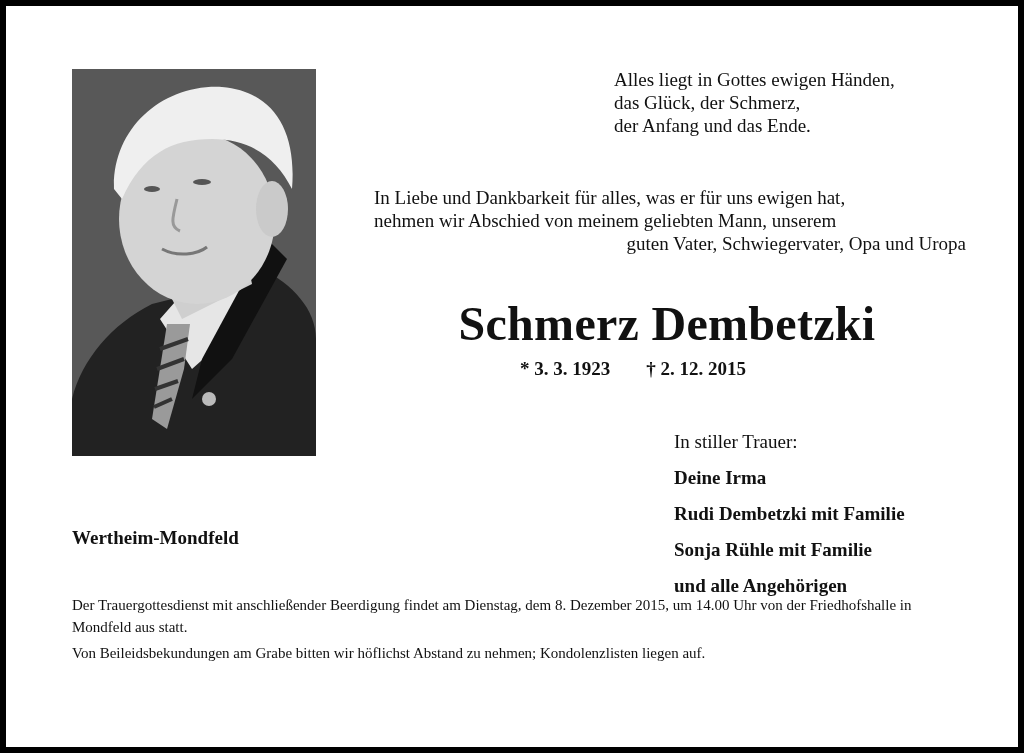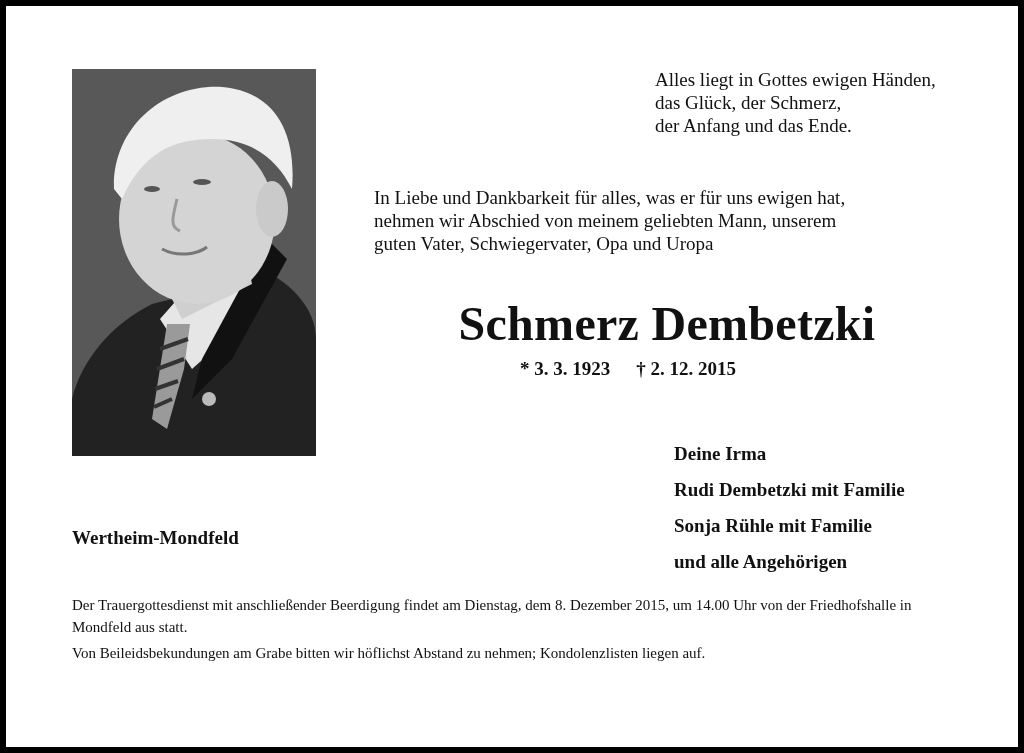--- a/index.html
+++ b/index.html
@@ -14,7 +14,7 @@
       background: #585858; overflow: hidden;
     }
     .photo svg { display: block; width: 100%; height: 100%; }
-    .quote { position: absolute; left: 608px; top: 62px; font-size: 19px; line-height: 23px; margin-left: 41px; }
+    .quote { position: absolute; left: 608px; top: 62px; font-size: 19px; line-height: 23px; }
     .intro { position: absolute; left: 368px; top: 180px; width: 592px; font-size: 19px; line-height: 23px; text-align: justify; }
     .intro span { display: block; }
     .intro .last { text-align: left; }

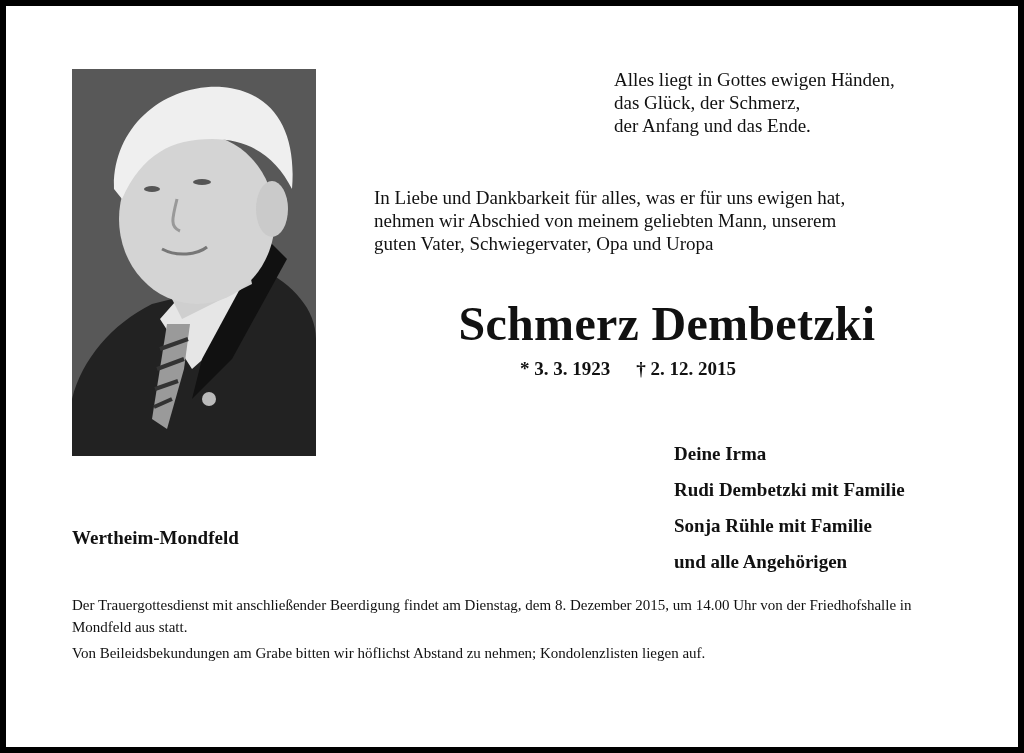--- a/index.html
+++ b/index.html
@@ -17,7 +17,7 @@
     .quote { position: absolute; left: 608px; top: 62px; font-size: 19px; line-height: 23px; }
     .intro { position: absolute; left: 368px; top: 180px; width: 592px; font-size: 19px; line-height: 23px; text-align: justify; }
     .intro span { display: block; }
-    .intro .last { text-align: left; }
+    .intro .last { text-align: right; }
     .name {
       position: absolute; left: 360px; top: 288px; width: 602px; text-align: center;
       font-size: 48px; font-weight: bold; line-height: 60px; letter-spacing: 0.3px;

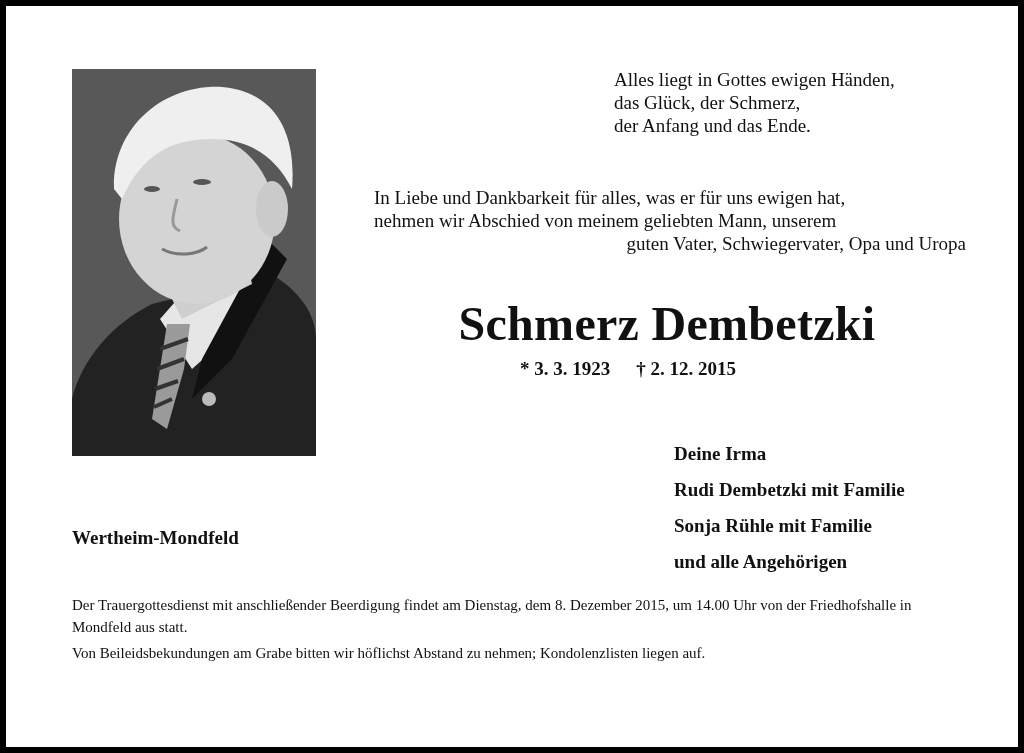--- a/index.html
+++ b/index.html
@@ -23,7 +23,7 @@
       font-size: 48px; font-weight: bold; line-height: 60px; letter-spacing: 0.3px;
     }
     .dates { position: absolute; left: 514px; top: 351px; font-size: 19px; font-weight: bold; line-height: 24px; }
-    .dates .death { margin-left: 26px; }
+    .dates .death { margin-left: 36px; }
     .mourners { position: absolute; left: 668px; top: 424px; font-size: 19px; line-height: 24px; }
     .mourners .b { font-weight: bold; display: block; margin-top: 12px; }
     .place { position: absolute; left: 66px; top: 520px; font-size: 19px; font-weight: bold; line-height: 24px; }

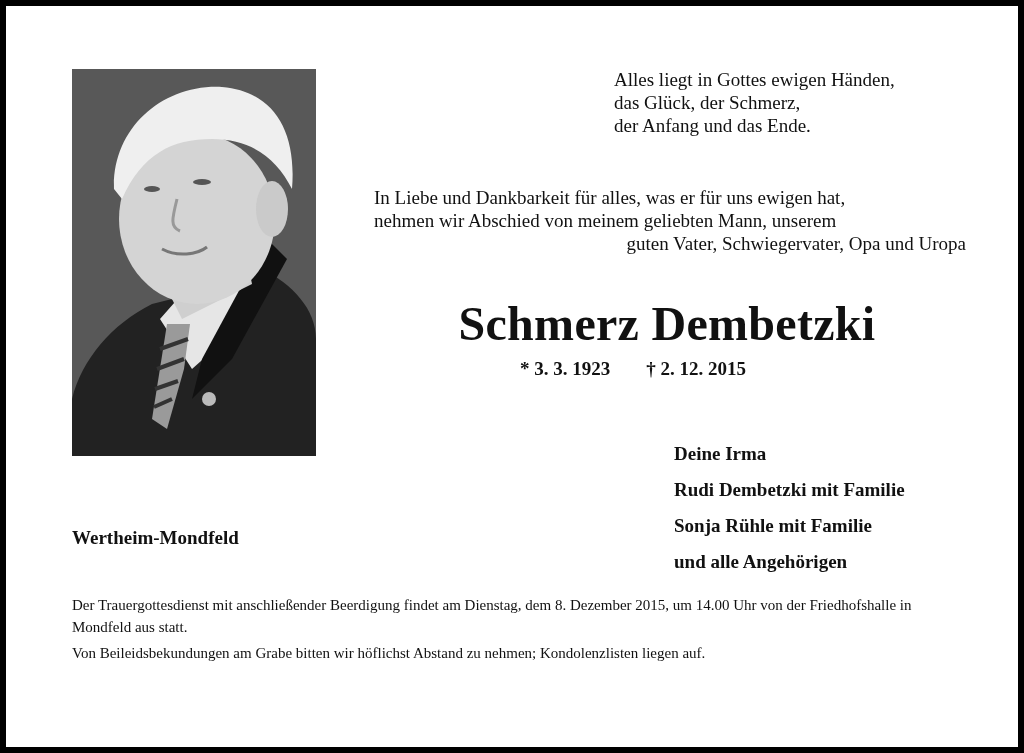--- a/index.html
+++ b/index.html
@@ -83,6 +83,7 @@
   </div>
 
   <div class="mourners serif">
+    <div>In stiller Trauer:</div>
     <span class="b">Deine Irma</span>
     <span class="b">Rudi Dembetzki mit Familie</span>
     <span class="b">Sonja Rühle mit Familie</span>

